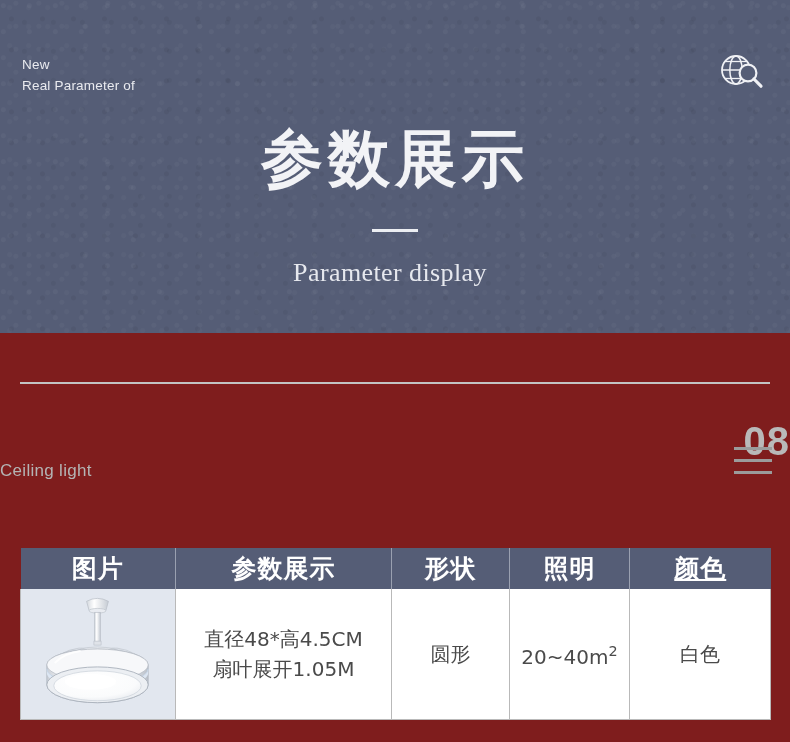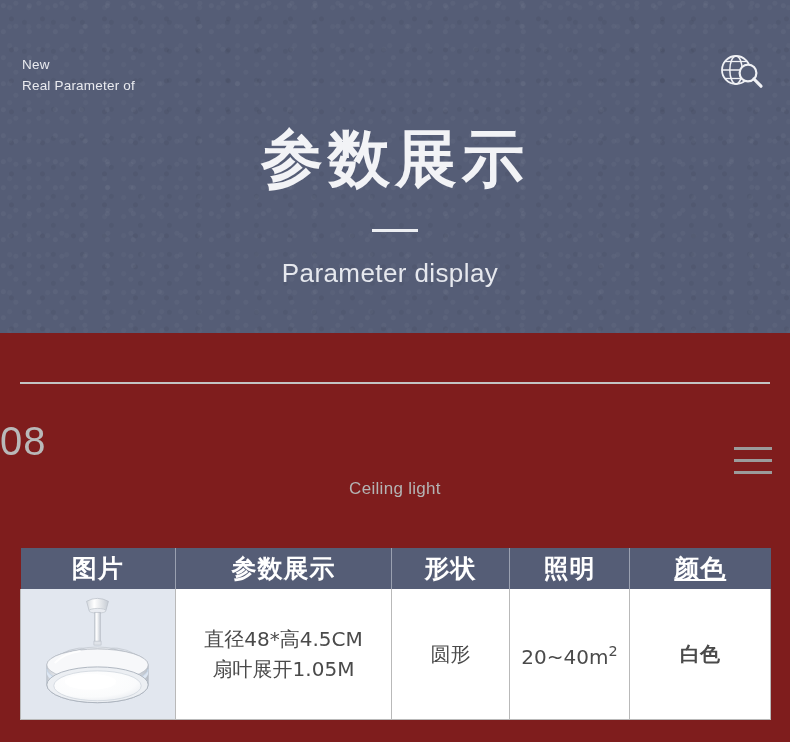--- a/index.html
+++ b/index.html
@@ -69,6 +69,7 @@
     font-size: 26px;
     font-weight: 400;
     letter-spacing: .4px;
+    font-family: Liberation Serif, serif;
   }
 
   

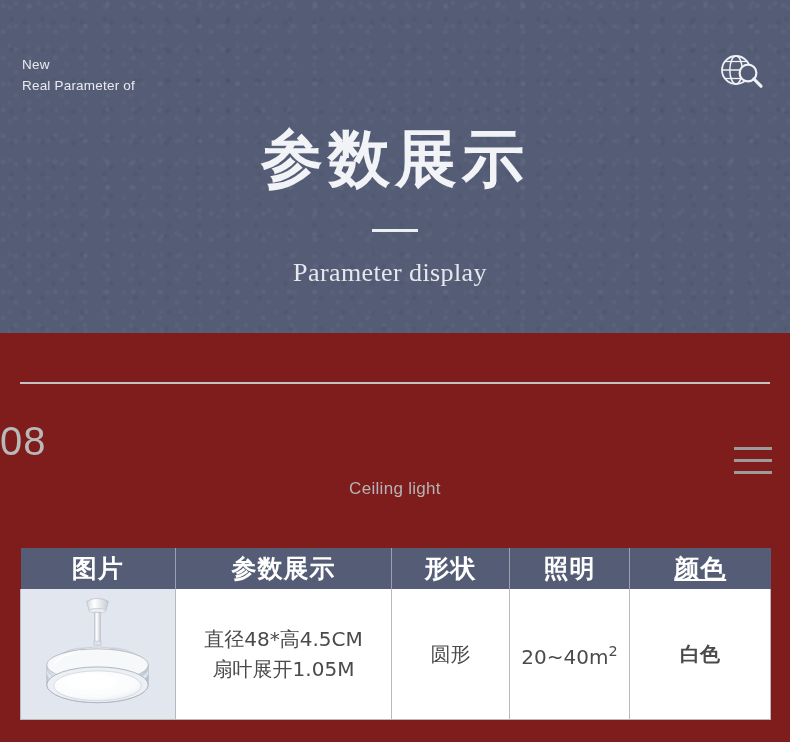--- a/index.html
+++ b/index.html
@@ -85,10 +85,10 @@
     position: absolute;
     left: 0; top: 418px;
     width: 790px;
-    text-align: left;
+    text-align: right;
     color: #b9b9b9;
     font-size: 40px;
-    font-weight: 400;
+    font-weight: 700;
     letter-spacing: 1px;
     line-height: 46px;
   }

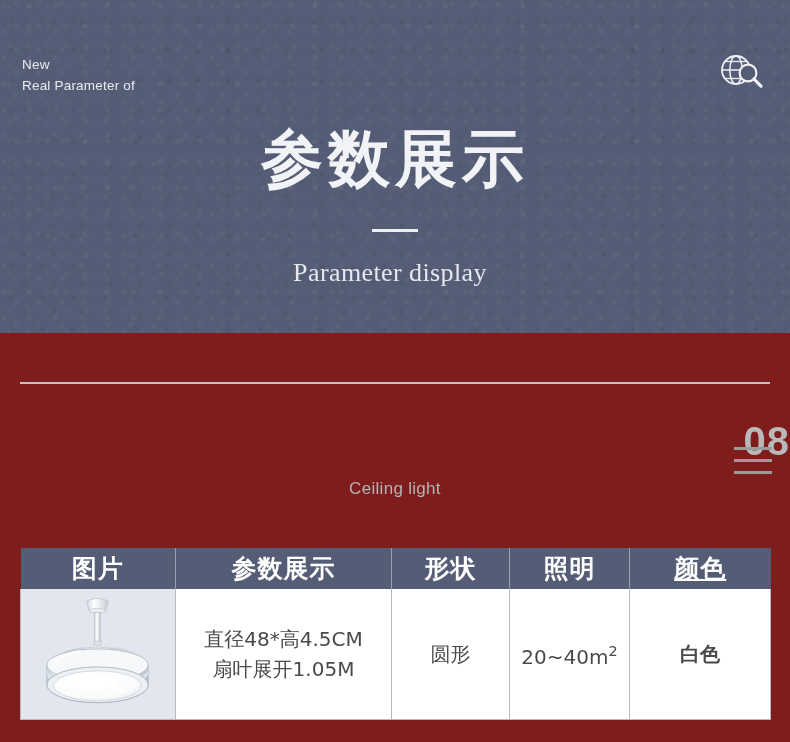--- a/index.html
+++ b/index.html
@@ -94,9 +94,8 @@
   }
   .section-name {
     position: absolute;
-    left: 0; top: 479px;
-    width: 790px;
-    text-align: center;
+    left: 0; top: 461px;
+    width: 790px;
     color: #b4b4b4;
     font-size: 17px;
     font-weight: 400;

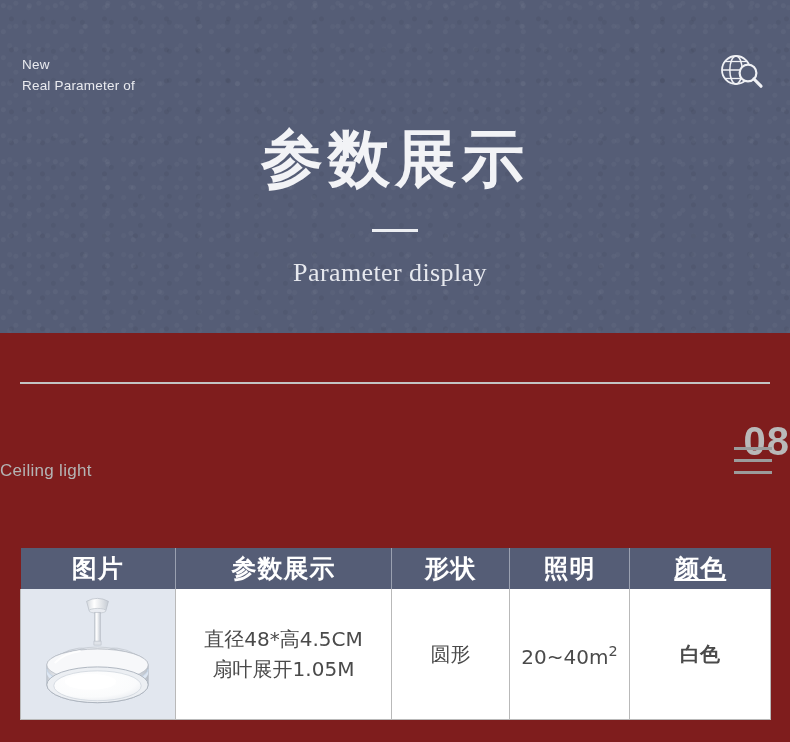--- a/index.html
+++ b/index.html
@@ -157,7 +157,7 @@
     border-left: 1px solid #b9b9b9;
   }
   .spec-table td:first-child { border-left: 1px solid #b9b9b9; }
-  .spec-table td:last-child  { border-right: 1px solid #b9b9b9; font-weight: bold; }
+  .spec-table td:last-child  { border-right: 1px solid #b9b9b9; }
   .col-img   { width: 155px; }
   .col-size  { width: 216px; }
   .col-shape { width: 118px; }

